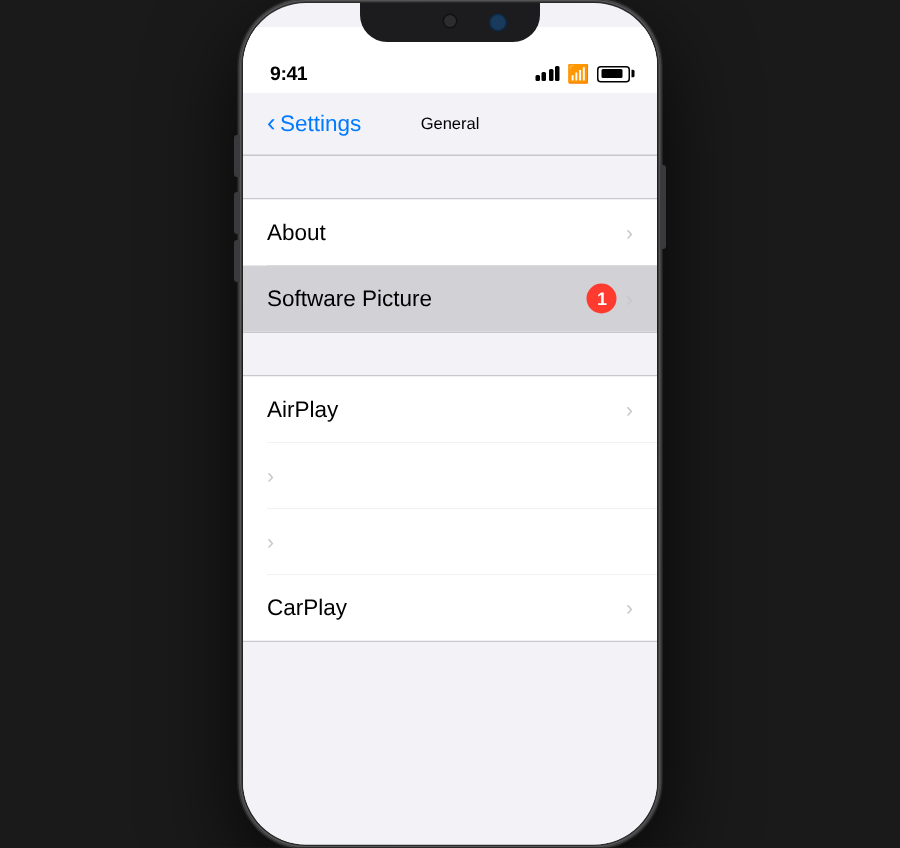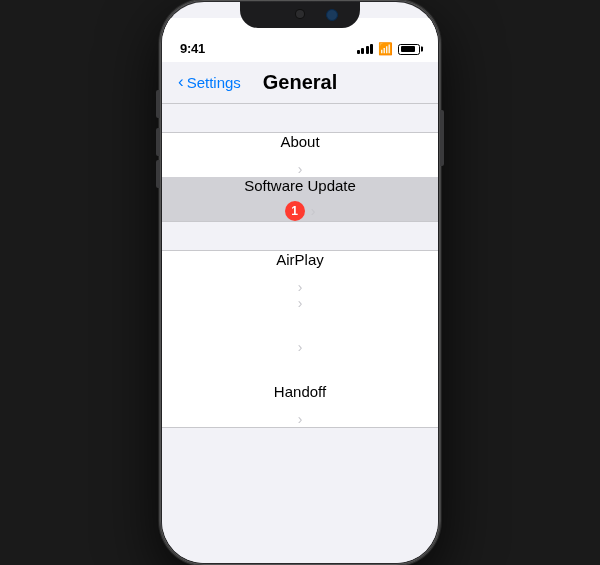--- a/index.html
+++ b/index.html
@@ -210,8 +210,8 @@
       position: absolute;
       left: 50%;
       transform: translateX(-50%);
-      font-size: 20px;
-      font-weight: 700;
+      font-size: 11px;
+      font-weight: 400;
       color: #000;
       text-align: right;
     }

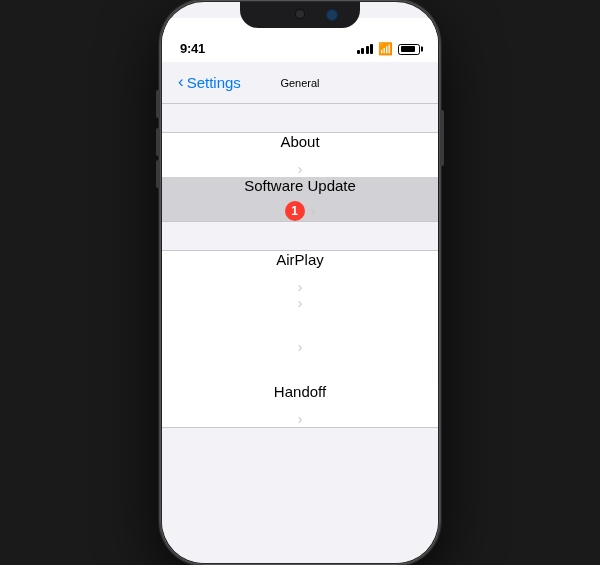--- a/index.html
+++ b/index.html
@@ -242,7 +242,6 @@
       background: white;
       cursor: pointer;
       position: relative;
-      flex-direction: column;
     }
 
     .settings-row:not(:last-child)::after {

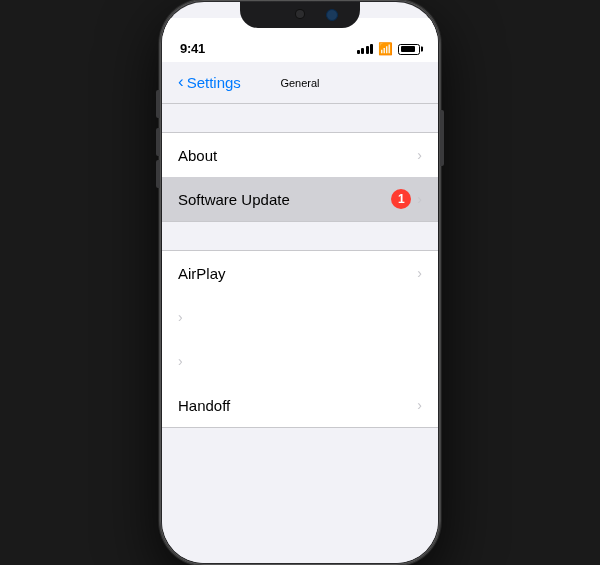--- a/index.html
+++ b/index.html
@@ -341,7 +341,7 @@
           </div>
 
           <div class="settings-row highlighted">
-            <span class="row-label">Software Update</span>
+            <span class="row-label">Software Picture</span>
             <div class="row-right">
               <span class="badge">1</span>
               <span class="chevron-right">›</span>

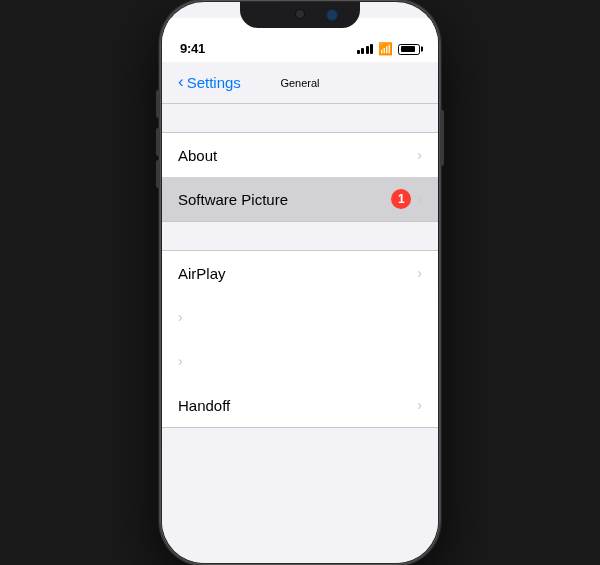--- a/index.html
+++ b/index.html
@@ -373,7 +373,7 @@
           </div>
 
           <div class="settings-row">
-            <span class="row-label">Handoff</span>
+            <span class="row-label">CarPlay</span>
             <div class="row-right">
               <span class="chevron-right">›</span>
             </div>

